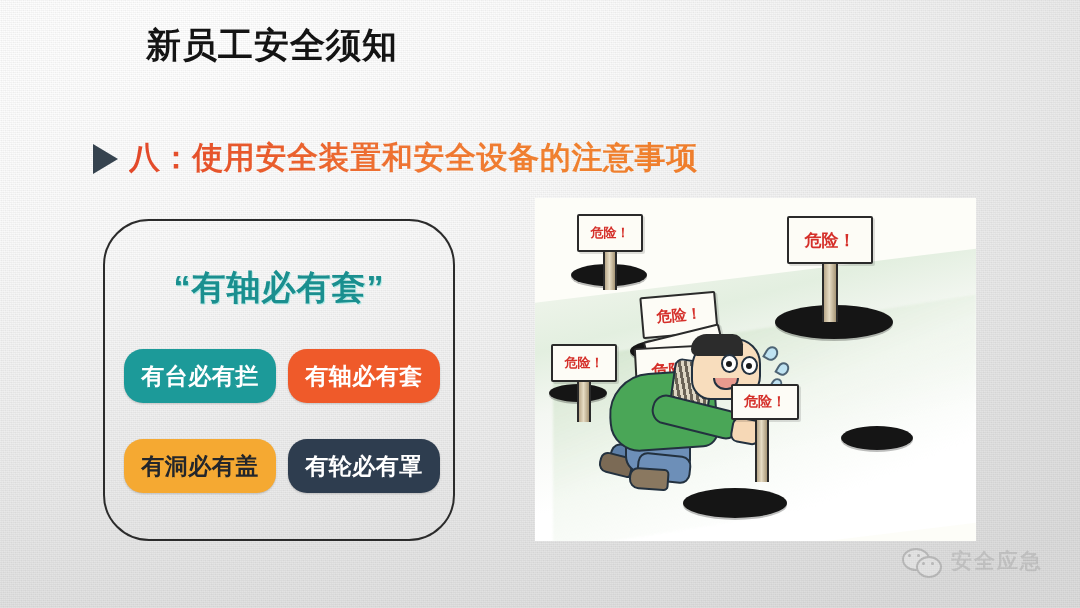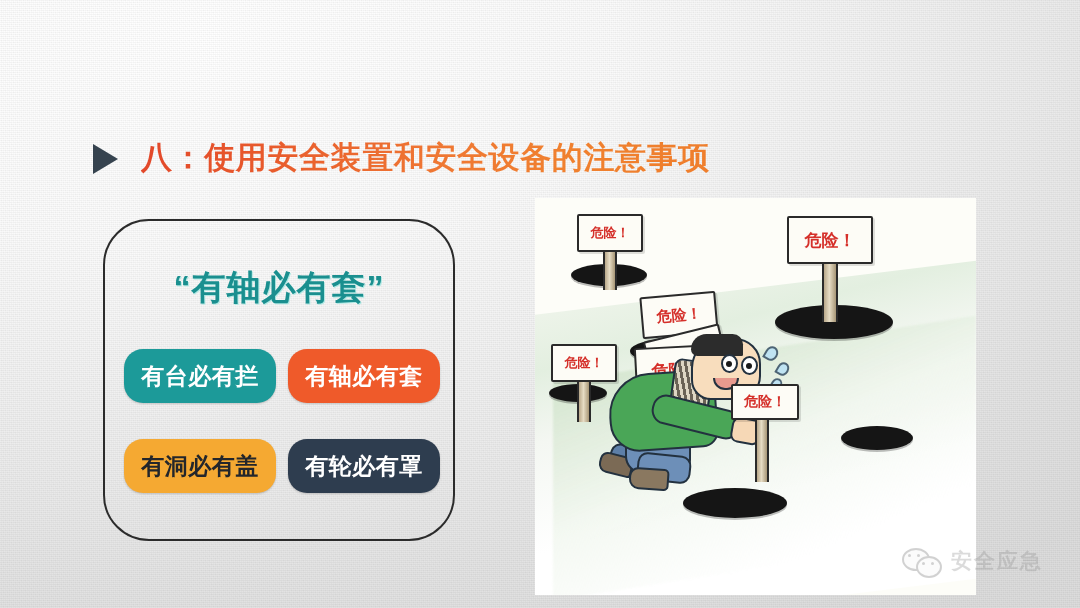--- a/index.html
+++ b/index.html
@@ -301,6 +301,7 @@
 
 <div class="slide">
 
+  <div class="page-title">新员工安全须知</div>
 
   <div class="section-head">
     <span class="tri-icon"></span>

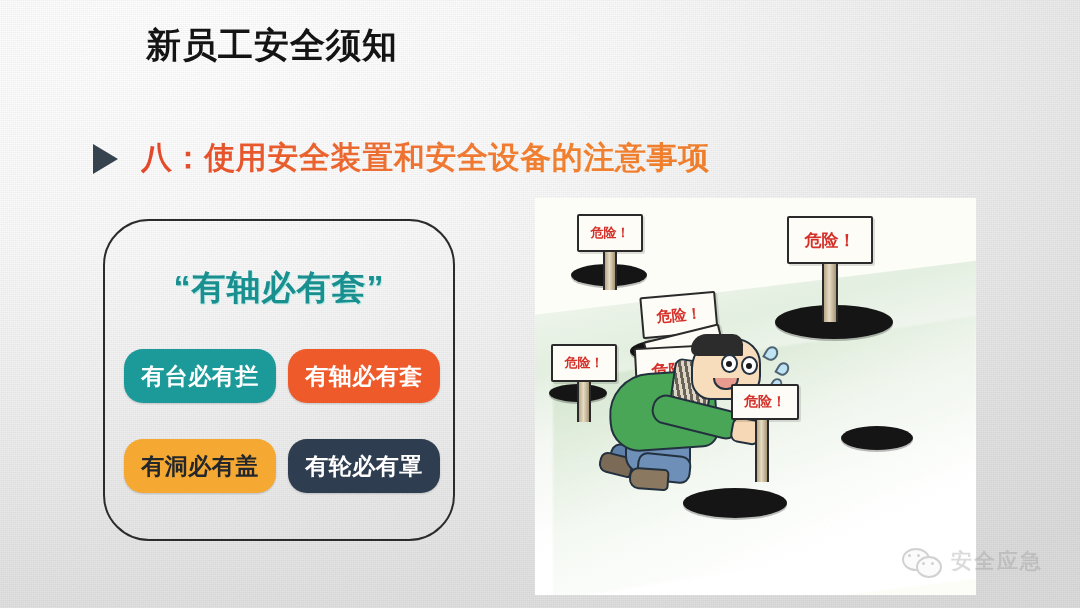--- a/index.html
+++ b/index.html
@@ -56,7 +56,7 @@
     top: 137px;
     display: flex;
     align-items: center;
-    gap: 23px;
+    gap: 11px;
     white-space: nowrap;
   }
   .tri-icon {

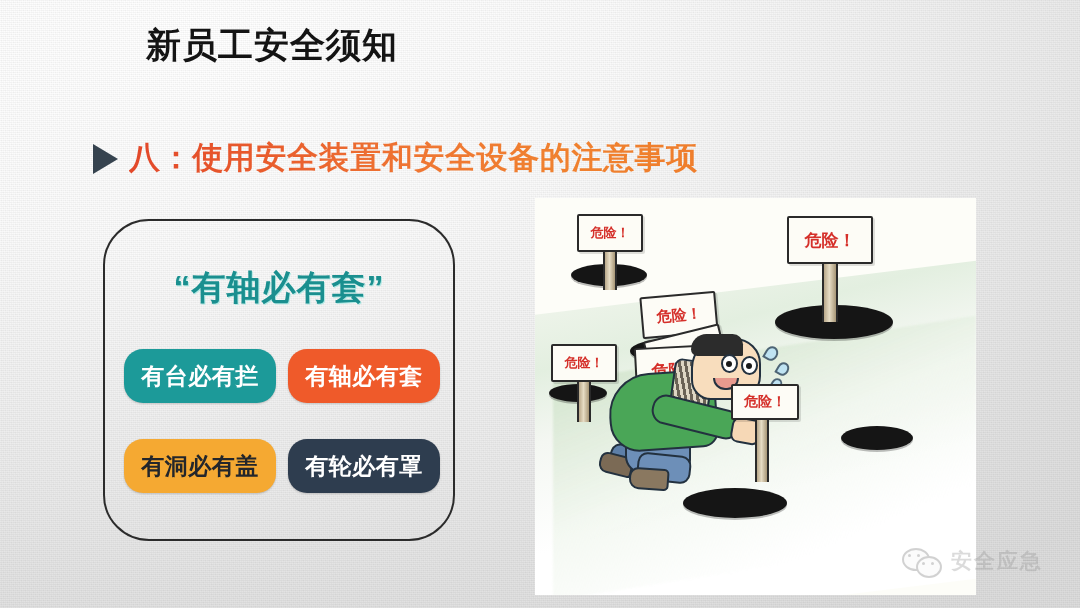--- a/index.html
+++ b/index.html
@@ -136,7 +136,7 @@
     left: 535px;
     top: 198px;
     width: 441px;
-    height: 397px;
+    height: 343px;
     background: #fdfdf8;
     overflow: hidden;
   }

